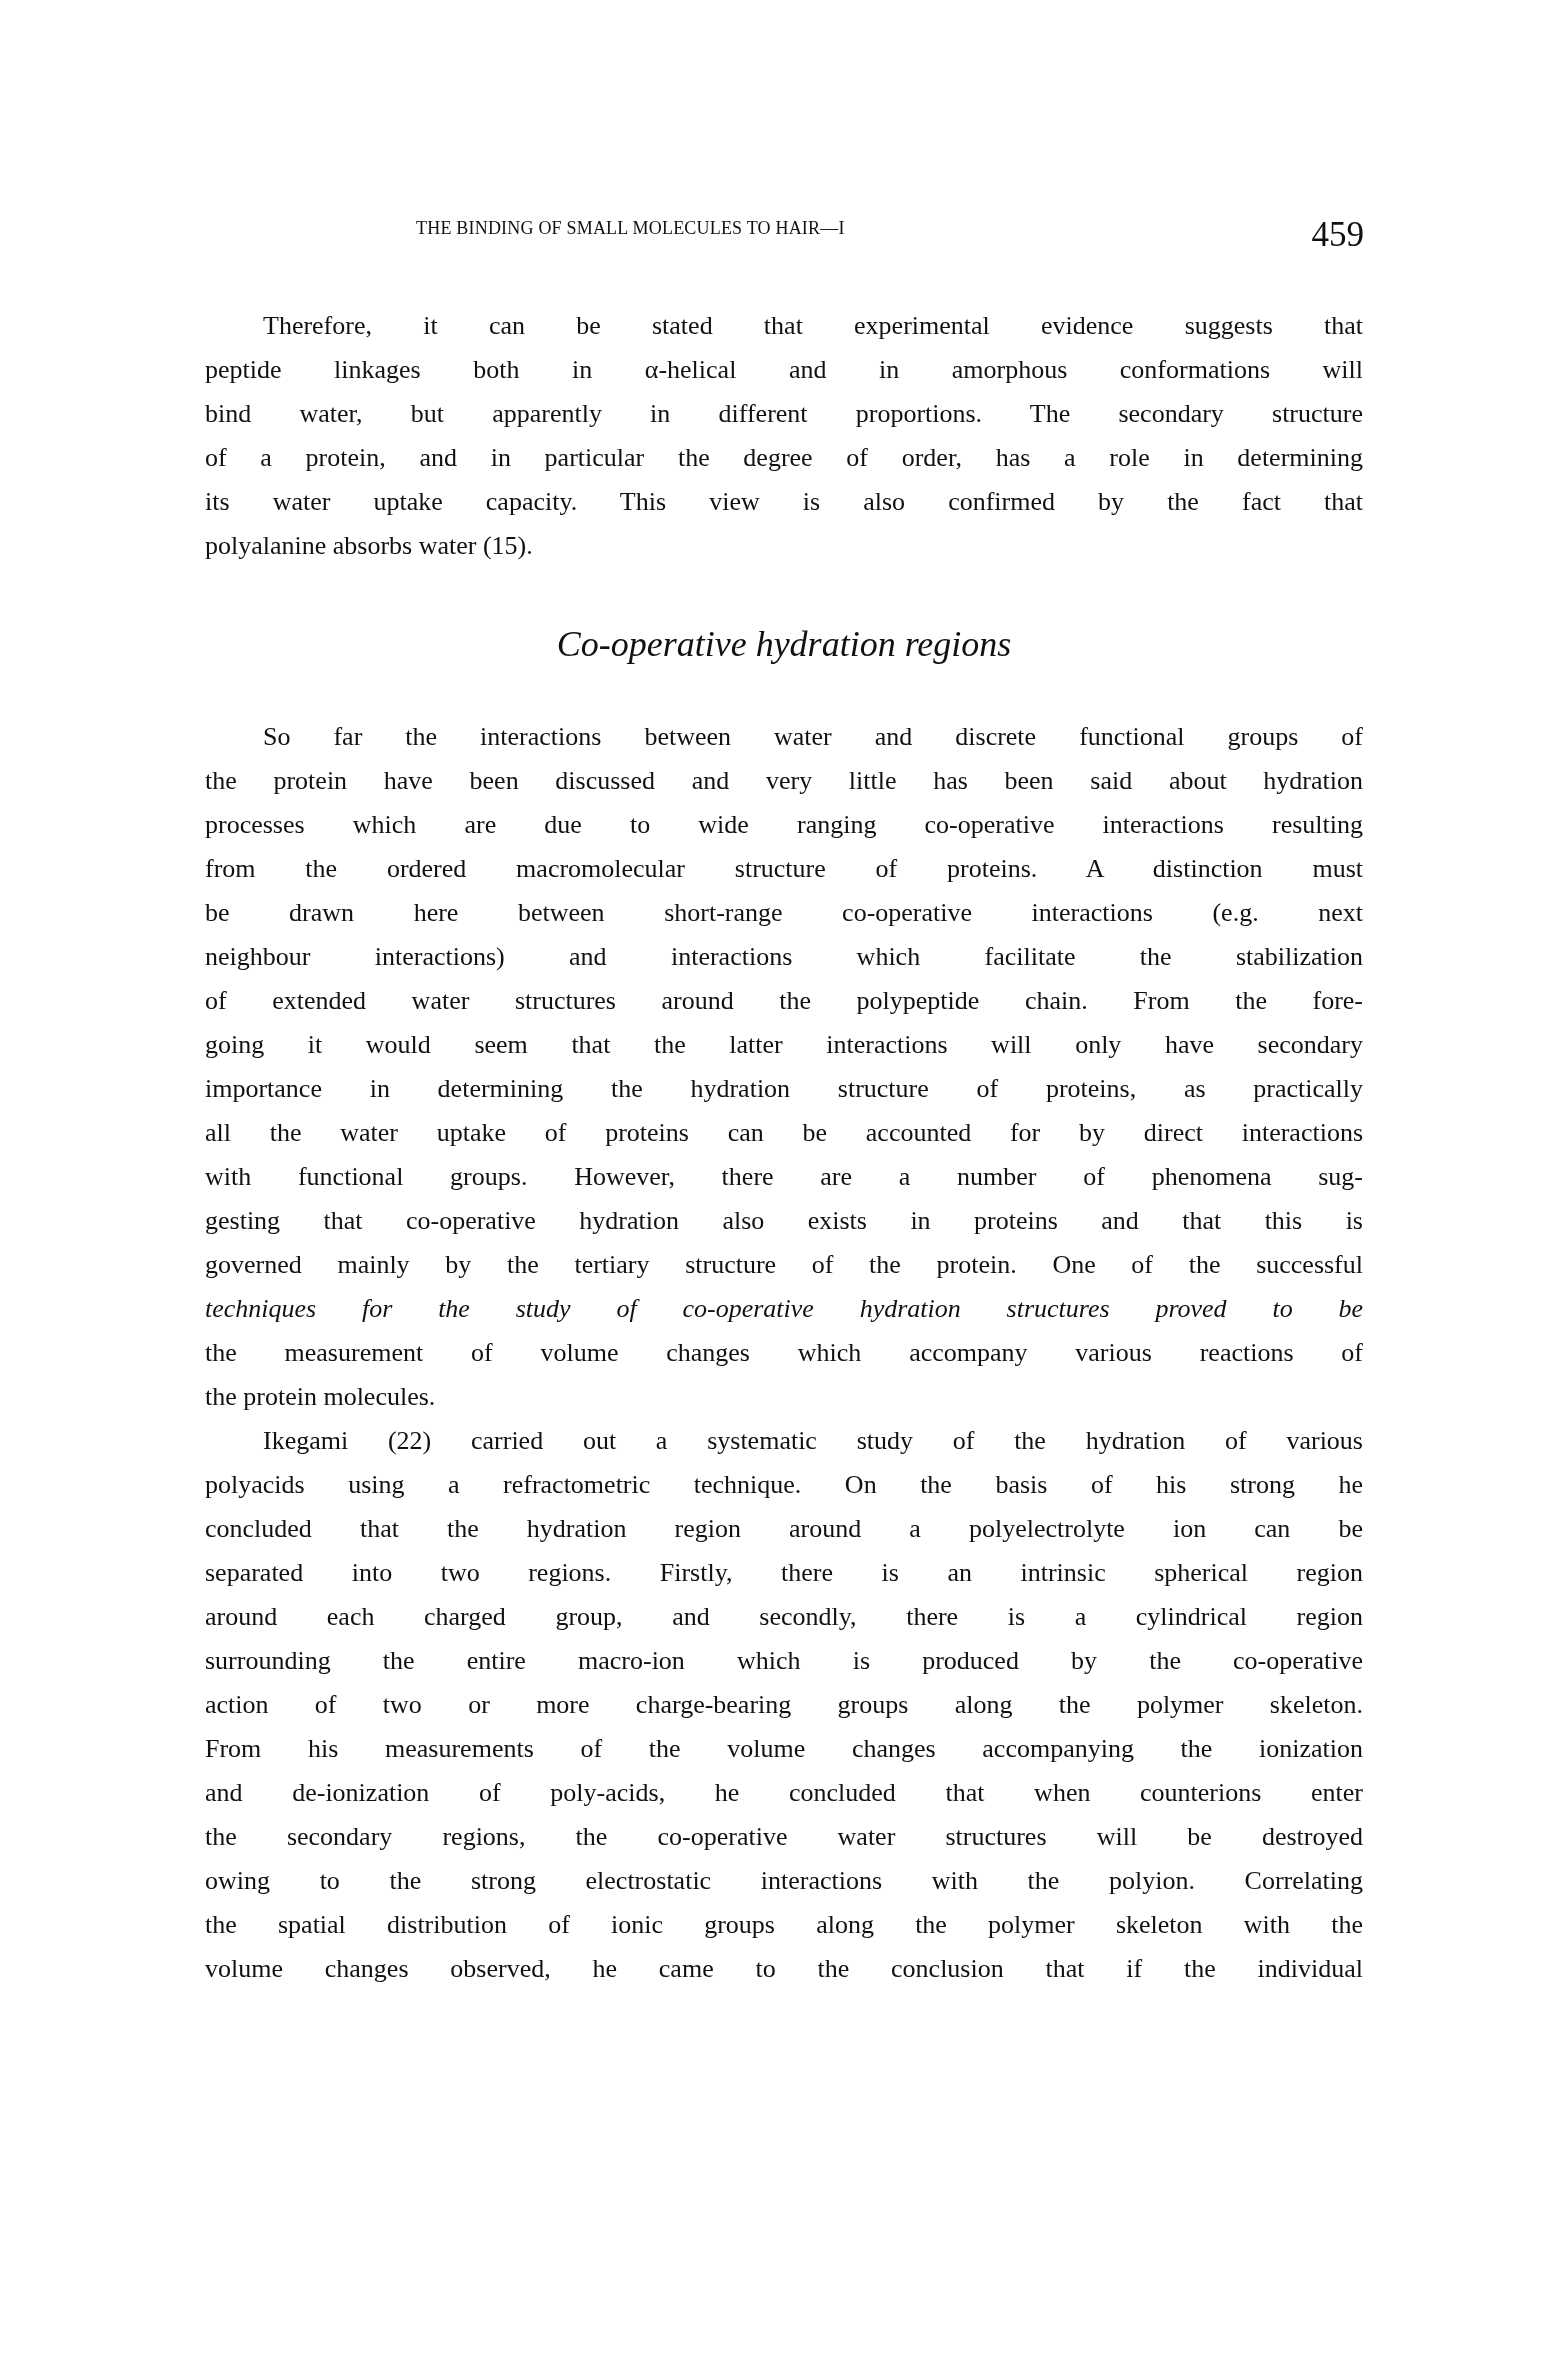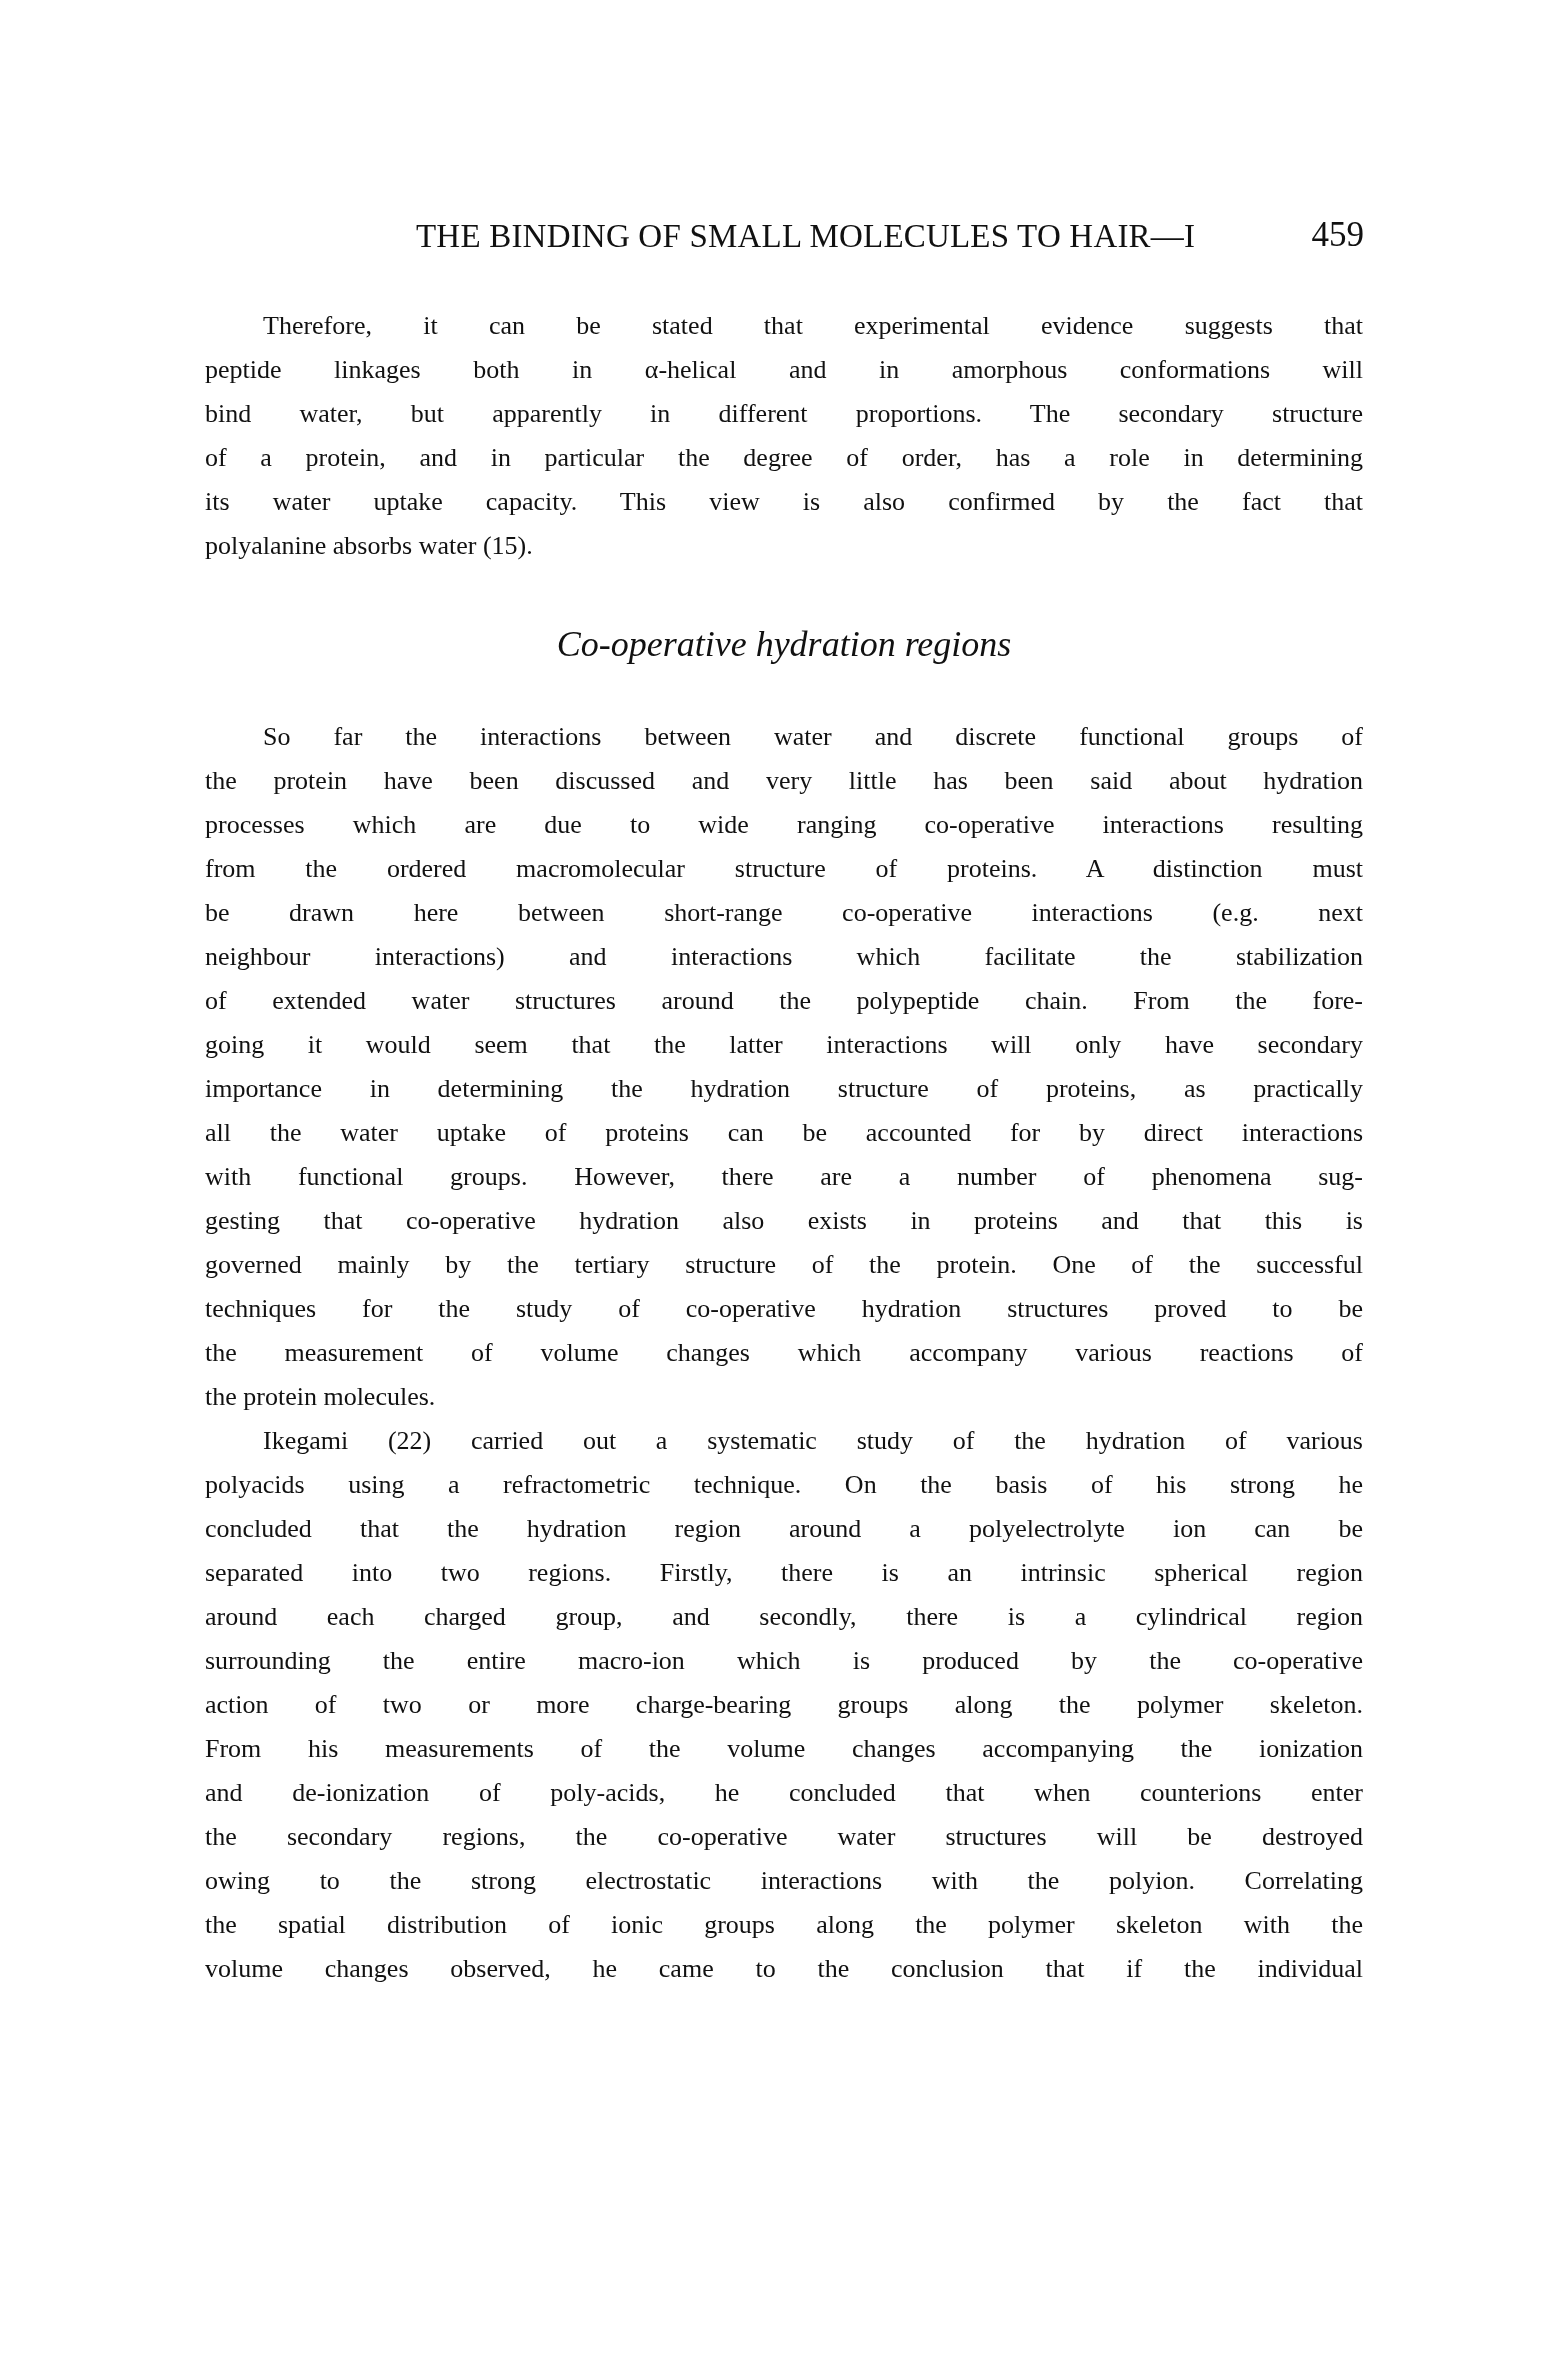--- a/index.html
+++ b/index.html
@@ -6,7 +6,7 @@
   body { width: 1566px; height: 2358px; position: relative; overflow: hidden;
          font-family: "Liberation Serif", "DejaVu Serif", serif; color: #111; }
   .header { position: absolute; top: 218px; left: 416px; width: 737px;
-            font-size: 33px; letter-spacing: 0.2px; white-space: nowrap; }
+            font-size: 18px; letter-spacing: 0.2px; white-space: nowrap; }
   .pagenum { position: absolute; top: 215px; left: 1306px; width: 58px; text-align: right; font-size: 35px; }
   .block { position: absolute; left: 205px; width: 1158px; }
   .line { height: 44px; line-height: 44px; font-size: 26px;

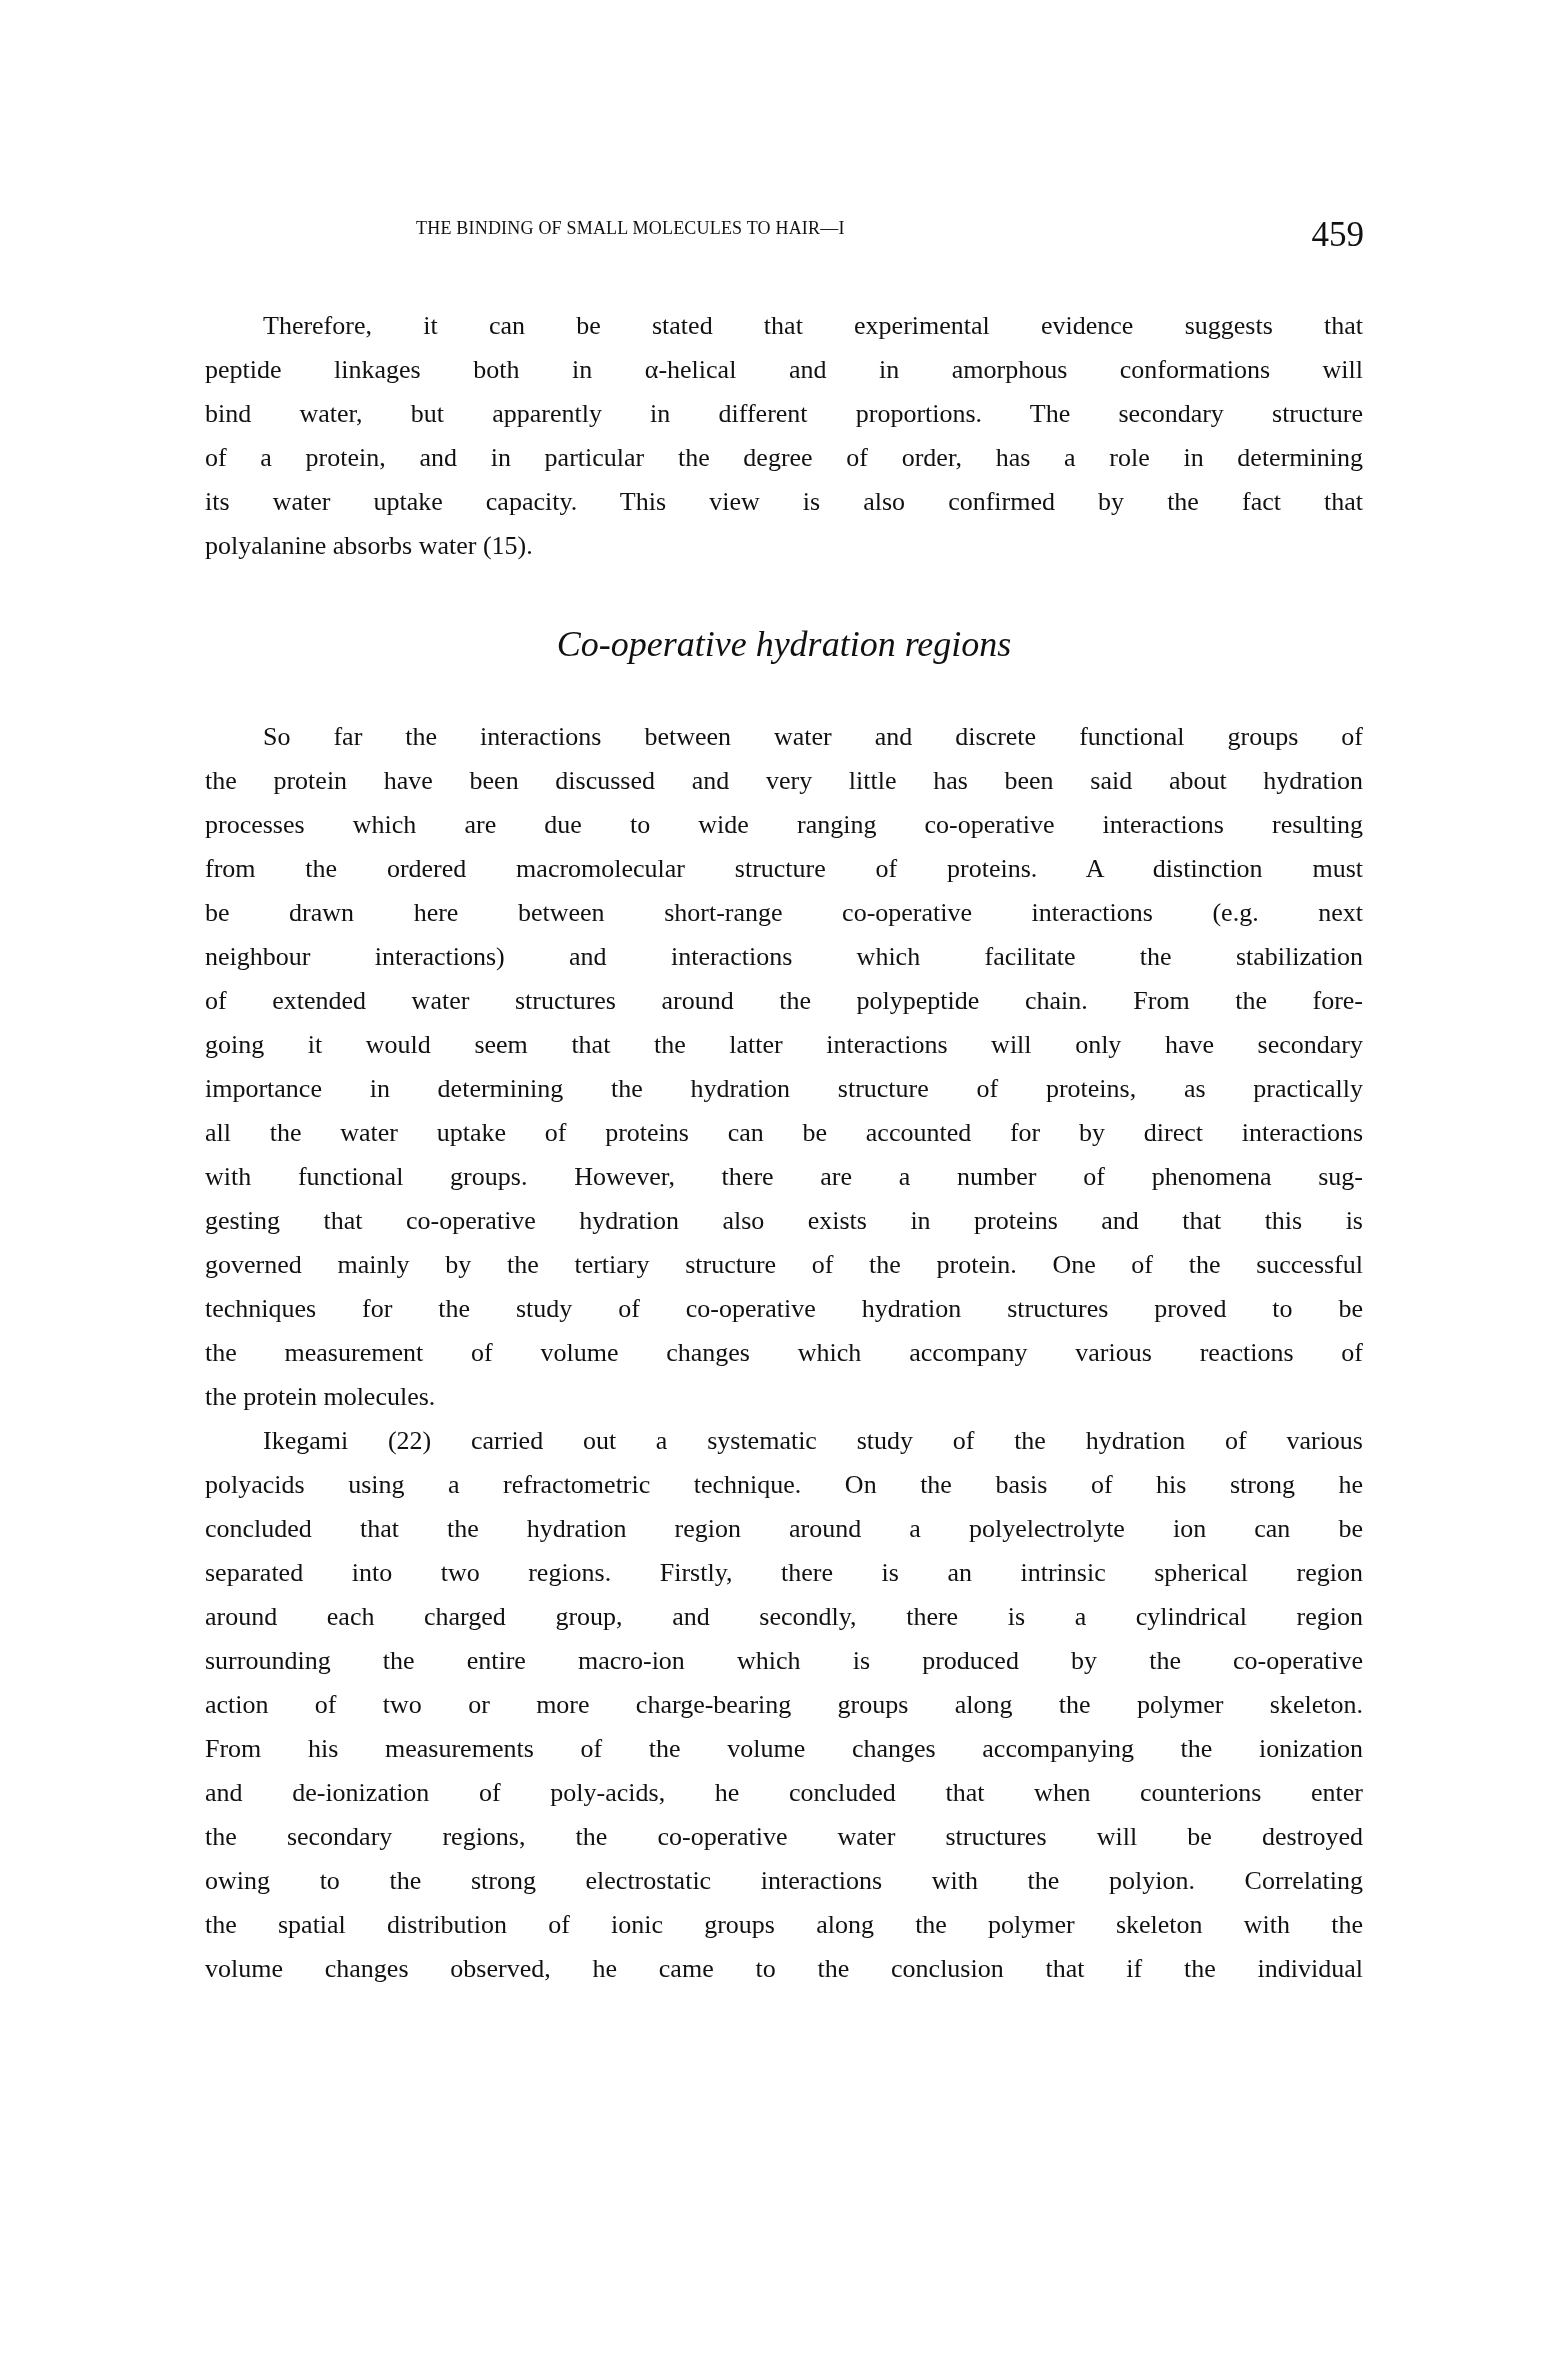--- a/index.html
+++ b/index.html
@@ -49,7 +49,7 @@
   <div class="line" style="white-space: normal;">with functional groups. However, there are a number of phenomena sug-</div>
   <div class="line" style="white-space: normal;">gesting that co-operative hydration also exists in proteins and that this is</div>
   <div class="line" style="white-space: normal;">governed mainly by the tertiary structure of the protein. One of the successful</div>
-  <div class="line" style="white-space: normal;">techniques for the study of co-operative hydration structures proved to be</div>
+  <div class="line" style="white-space: normal; font-style: italic;">techniques for the study of co-operative hydration structures proved to be</div>
   <div class="line" style="white-space: normal;">the measurement of volume changes which accompany various reactions of</div>
   <div class="line last" style="white-space: normal;">the protein molecules.</div>
   <div class="line indent" style="white-space: normal;">Ikegami (22) carried out a systematic study of the hydration of various</div>

